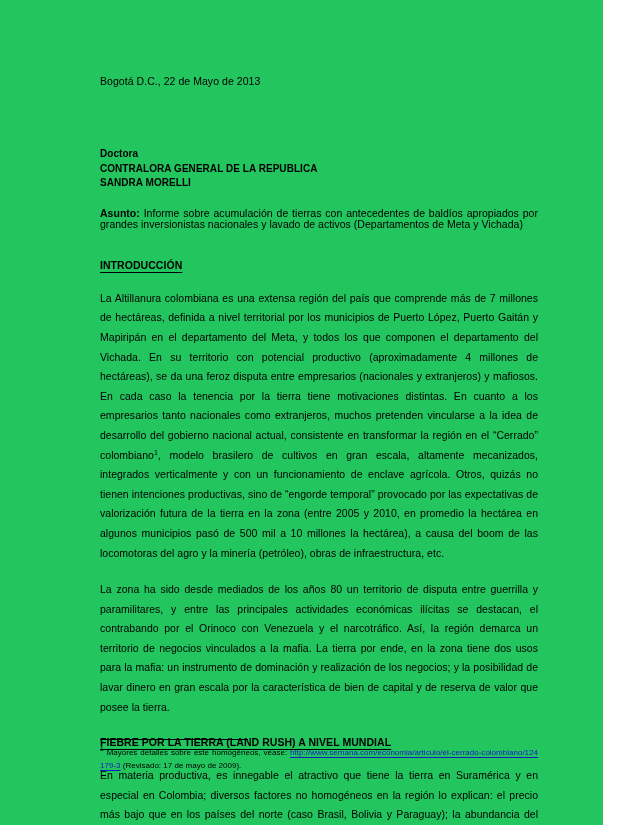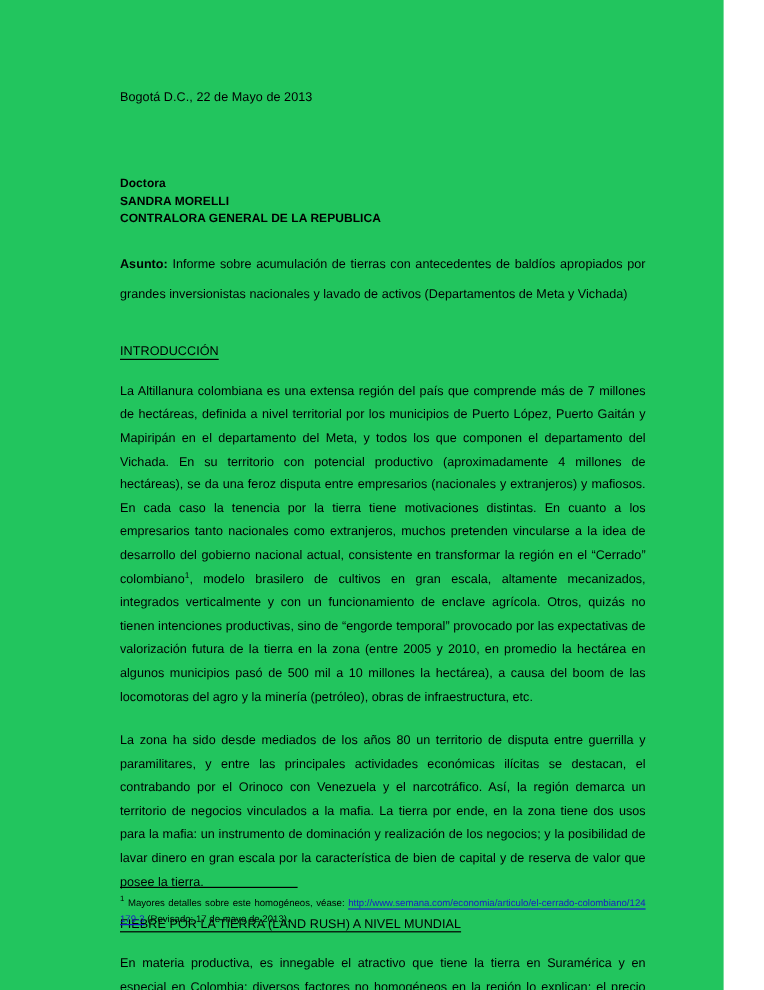--- a/index.html
+++ b/index.html
@@ -116,8 +116,8 @@
 
     <div class="addressee">
       <div>Doctora</div>
+      <div>CONTRALORA GENERAL DE LA REPUBLICA</div>
       <div>SANDRA MORELLI</div>
-      <div>CONTRALORA GENERAL DE LA REPUBLICA</div>
     </div>
 
     <div class="subject"><span class="lead">Asunto:</span><span> Informe sobre acumulación de tierras con antecedentes de baldíos apropiados por grandes inversionistas nacionales y lavado de activos (Departamentos de Meta y Vichada)</span></div>

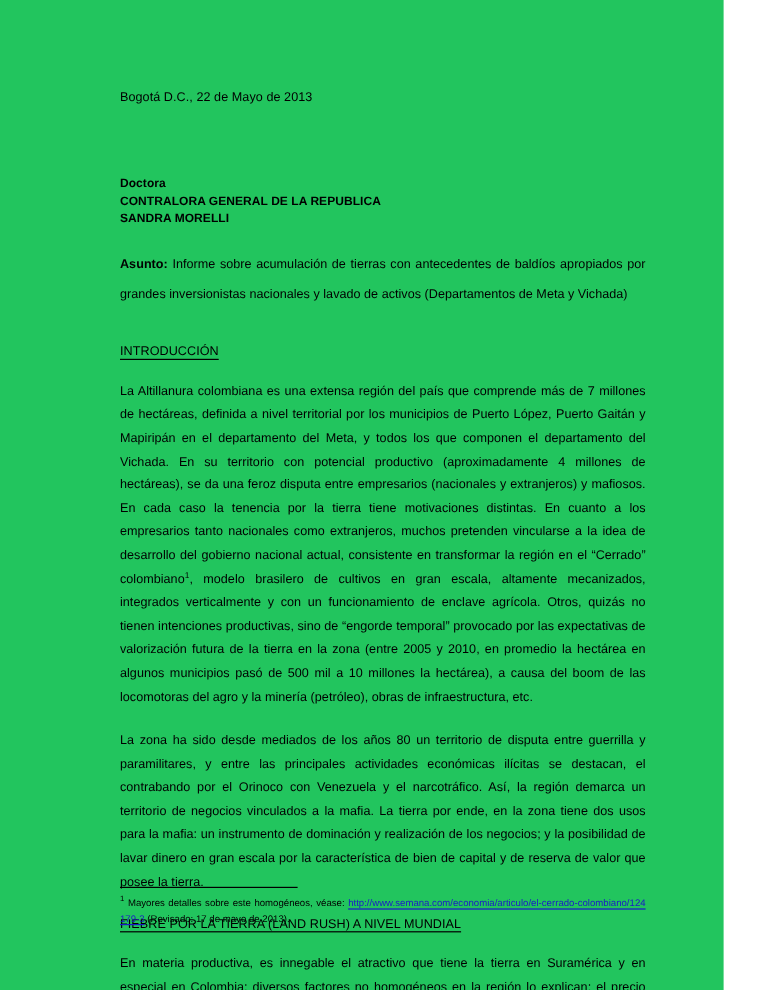--- a/index.html
+++ b/index.html
@@ -43,7 +43,7 @@
   .subject {
     margin-top: 17px;
     font-size: 10.5px;
-    line-height: 25px;
+    line-height: 11px;
     text-align: justify;
     letter-spacing: 0.02px;
   }

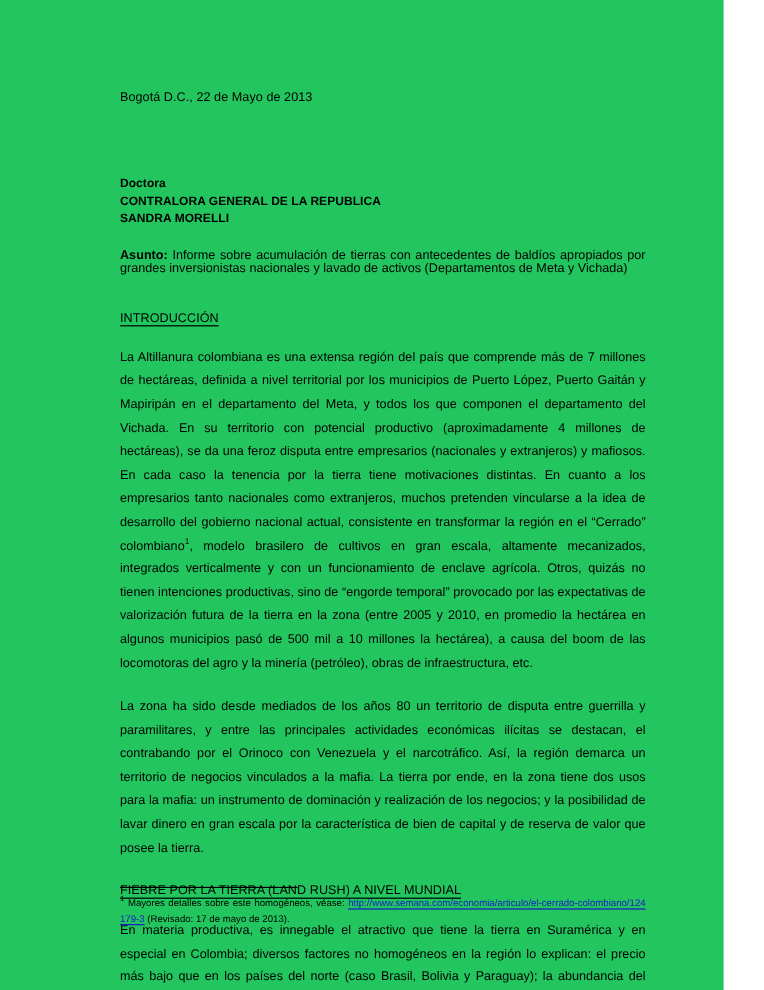--- a/index.html
+++ b/index.html
@@ -51,7 +51,7 @@
   .section-heading {
     margin-top: 28px;
     font-size: 10.5px;
-    font-weight: normal;
+    font-weight: bold;
     line-height: 14px;
     text-decoration: underline;
     text-underline-offset: 2.5px;

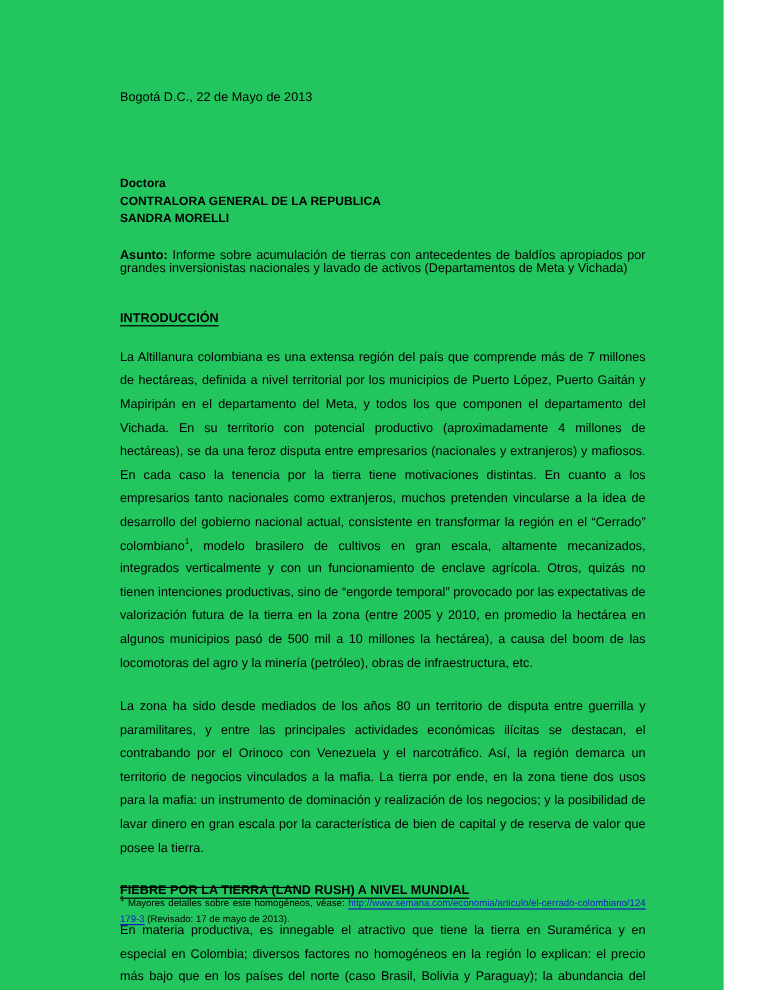--- a/index.html
+++ b/index.html
@@ -140,7 +140,7 @@
 
   <div class="footnote-area">
     <div class="fn-rule"></div>
-    <div class="footnote"><span class="fn-num">1</span><span>Mayores  detalles  sobre  este  homogéneos,  véase:  </span><span class="link">http://www.semana.com/economia/articulo/el-cerrado-colombiano/124179-3</span><span> (Revisado: 17 de mayo de 2013).</span></div>
+    <div class="footnote"><span class="fn-num">1</span><span>Mayores  detalles  sobre  este  homogéneos,  véase:  </span><span class="link">http://www.semana.com/economia/articulo/el-cerrado-colombiano/124179-3</span><span> (Revisado: 17 de mayo de 2009).</span></div>
   </div>
 
 </div>

